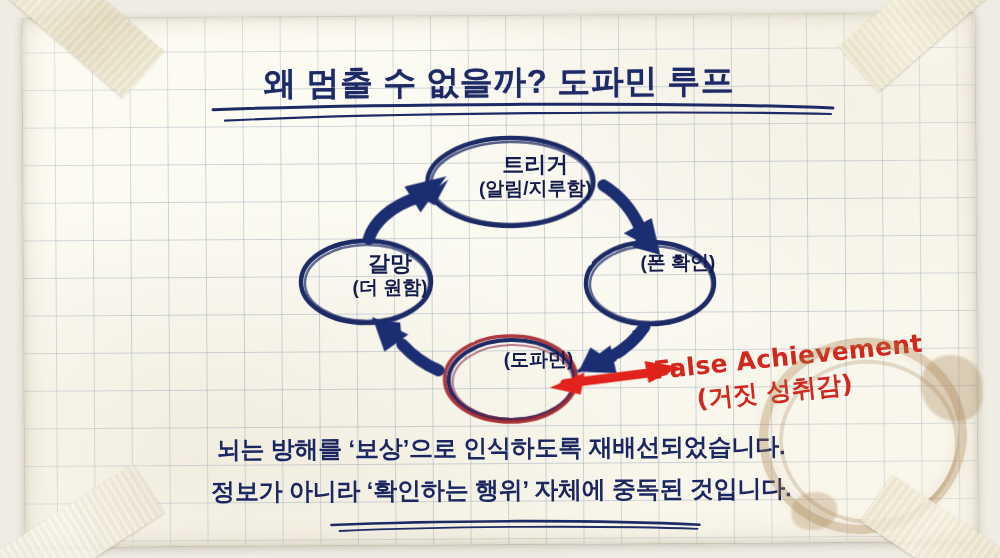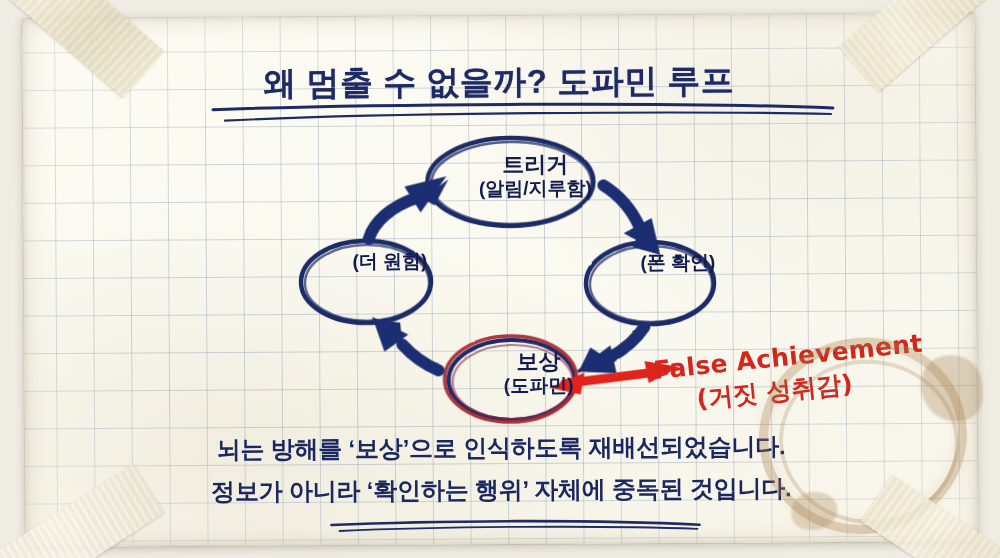--- a/index.html
+++ b/index.html
@@ -197,6 +197,7 @@
       <div class="l2">(도파민)</div>
     </div>
     <div class="node left">
+      <div class="l1">갈망</div>
       <div class="l2">(더 원함)</div>
     </div>
 

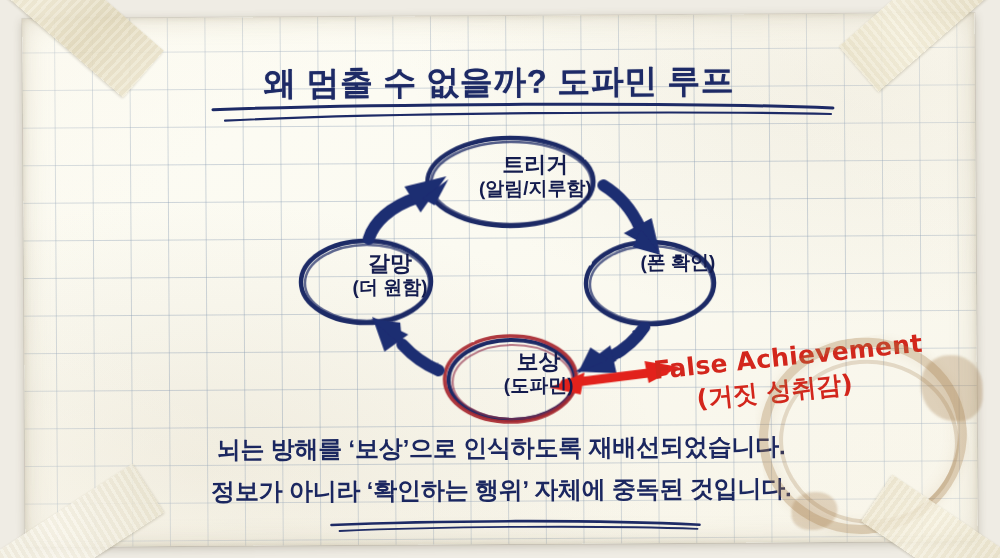--- a/index.html
+++ b/index.html
@@ -193,7 +193,6 @@
       <div class="l2">(폰 확인)</div>
     </div>
     <div class="node bottom">
-      <div class="l1">보상</div>
       <div class="l2">(도파민)</div>
     </div>
     <div class="node left">

